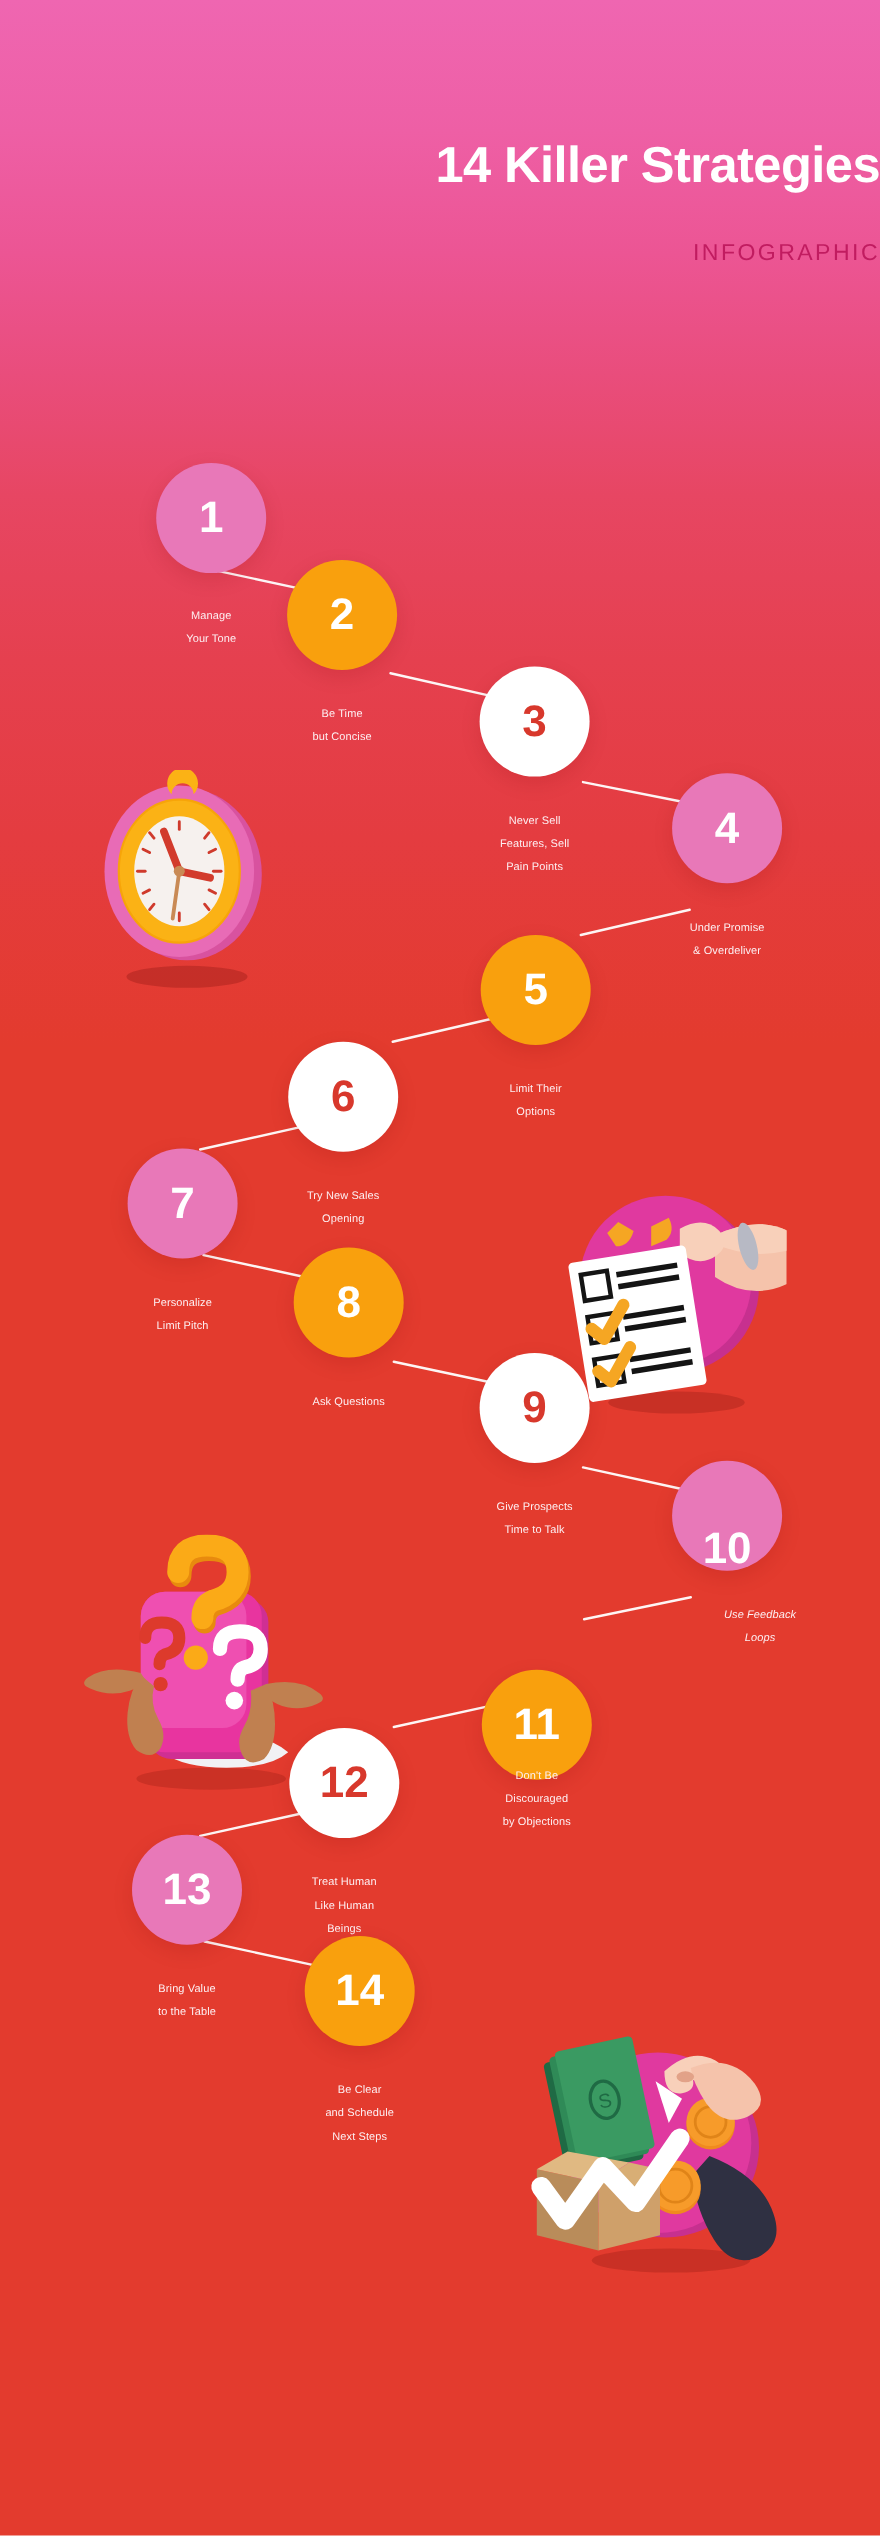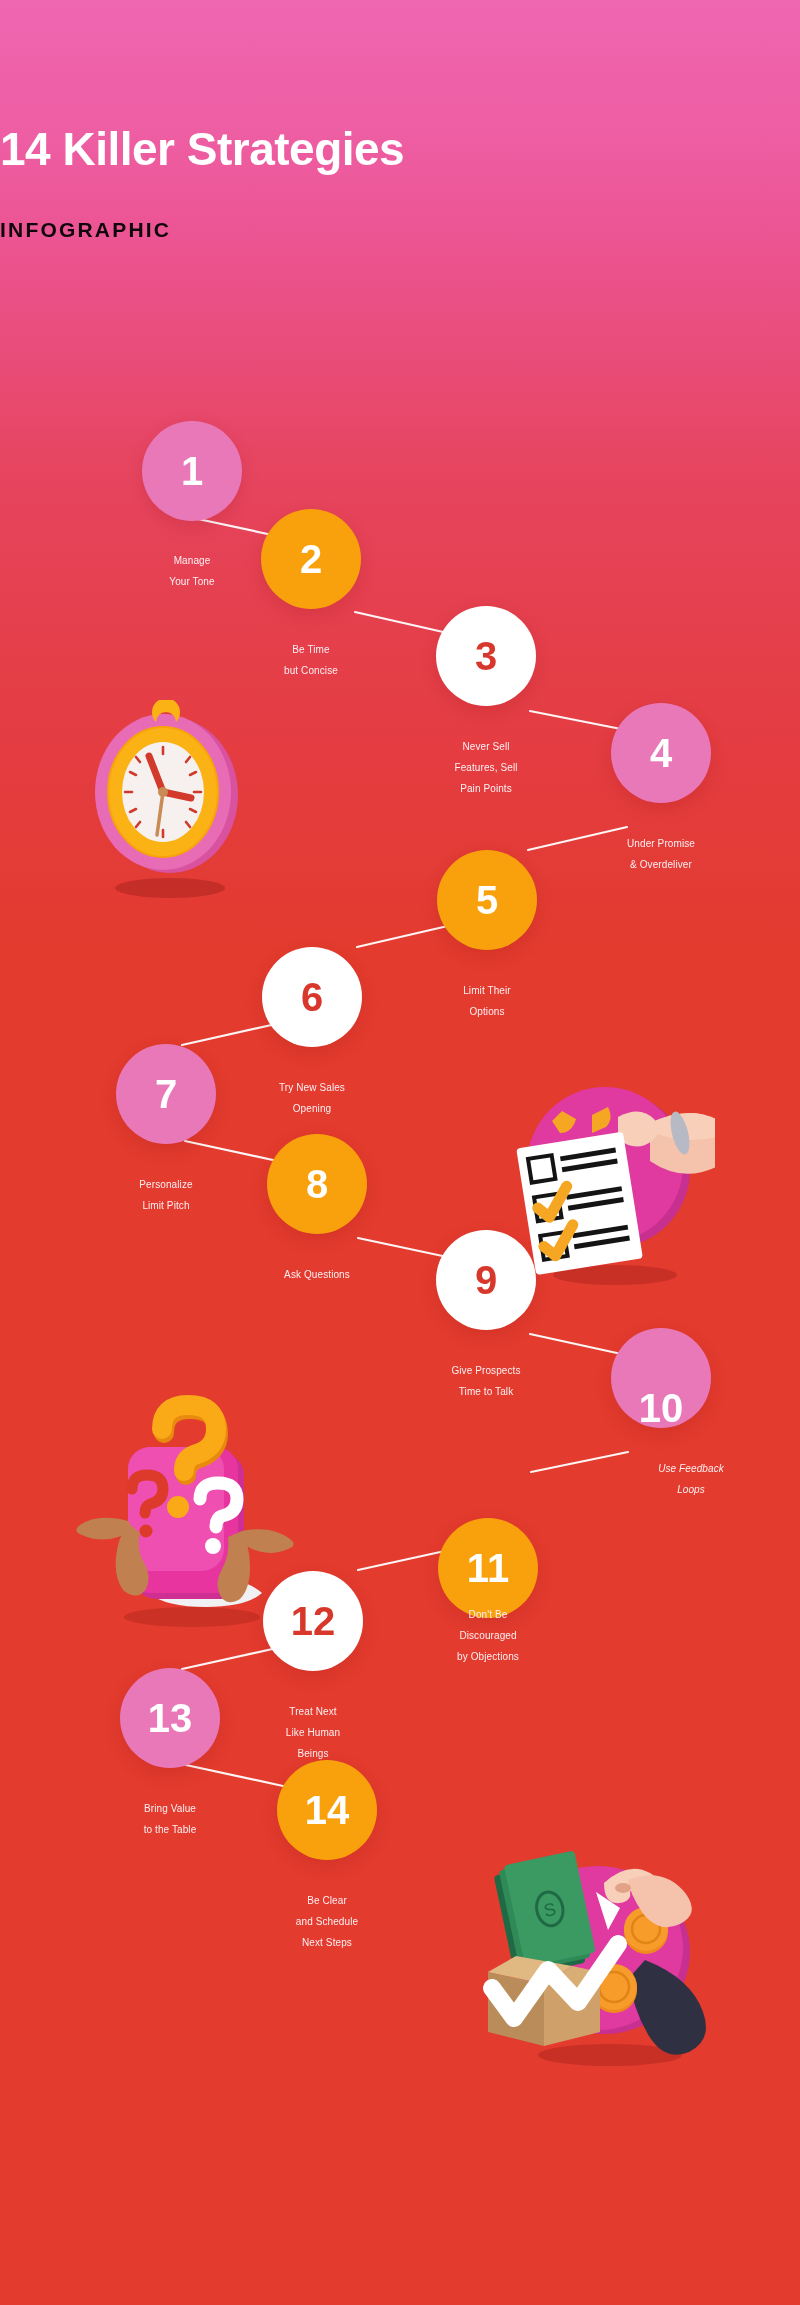--- a/index.html
+++ b/index.html
@@ -21,7 +21,7 @@
   }
 
   
-  #header { position:absolute; left:0; top:0; width:800px; text-align:left; }
+  #header { position:absolute; left:0; top:0; width:800px; text-align:right; }
   #title { color:#ffffff; font-weight:bold; font-size:46px; line-height:62px;
            letter-spacing:-0.5px; padding-top:118px; }
   #title .tline { display:block; }

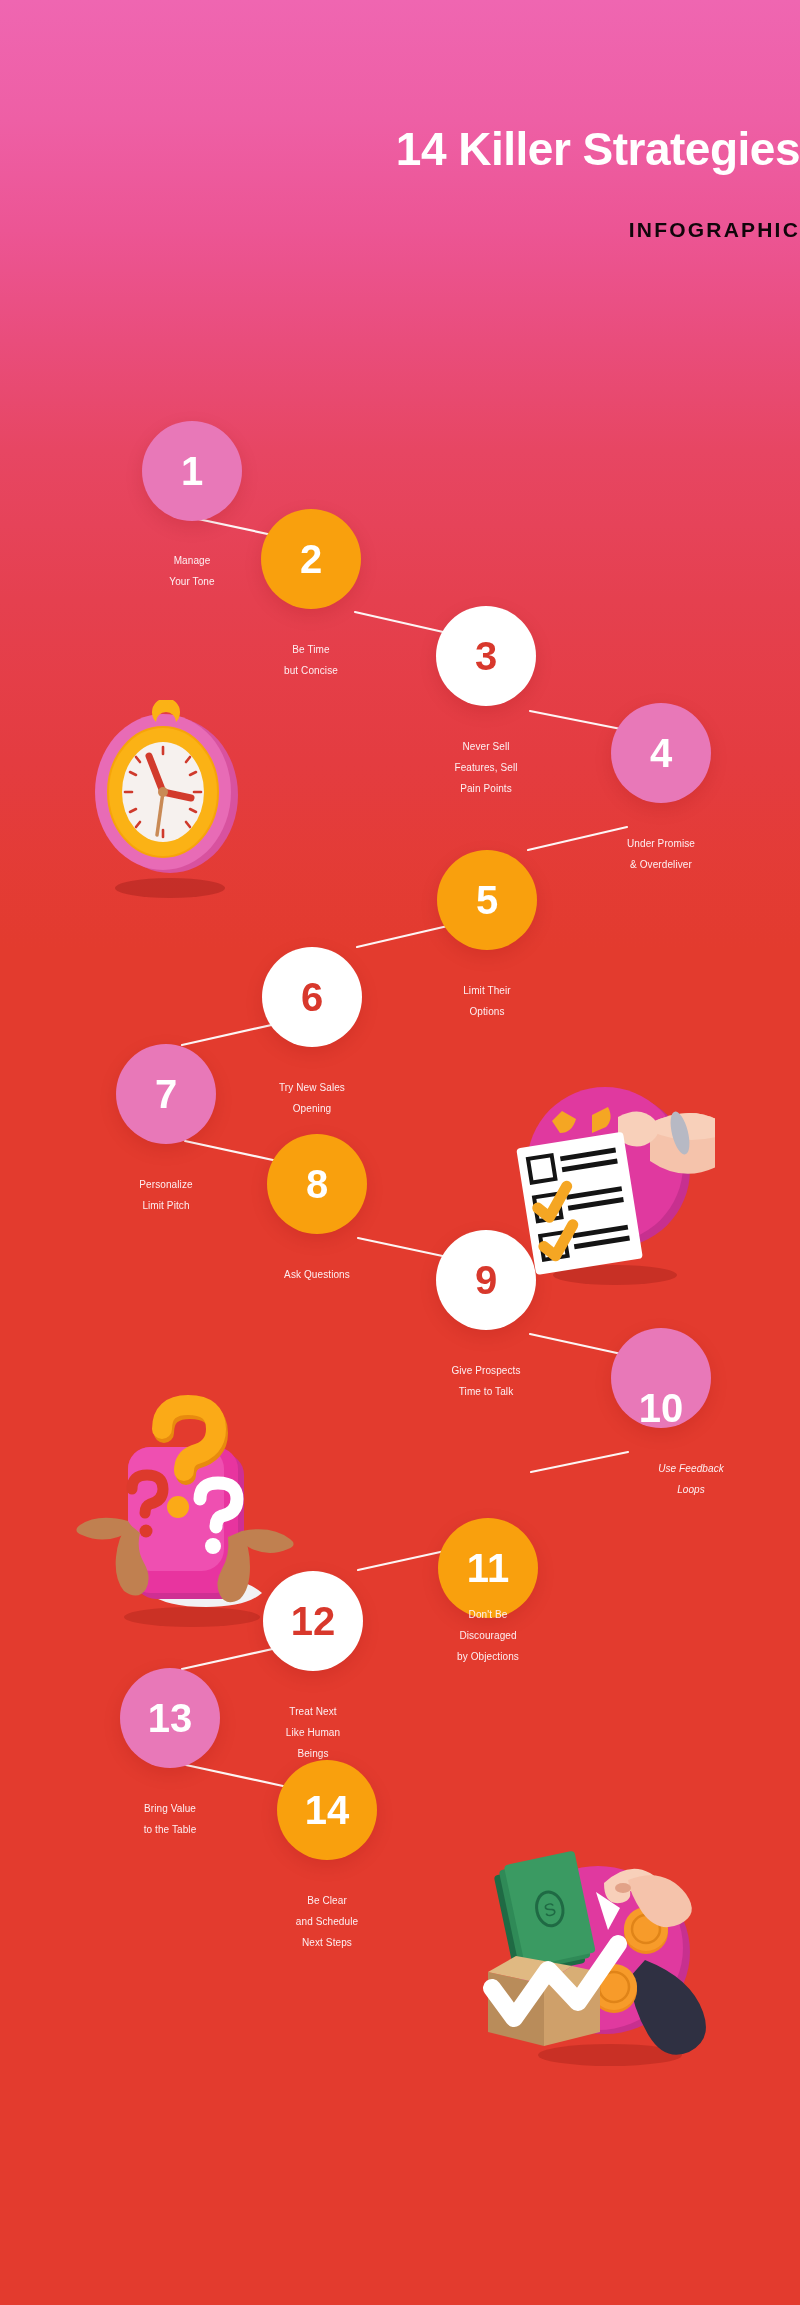--- a/index.html
+++ b/index.html
@@ -25,8 +25,8 @@
   #title { color:#ffffff; font-weight:bold; font-size:46px; line-height:62px;
            letter-spacing:-0.5px; padding-top:118px; }
   #title .tline { display:block; }
-  #subtitle { color:#000000; font-size:21px; letter-spacing:2.2px;
-              opacity:.93; margin-top:38px; font-weight:700; }
+  #subtitle { color:#be185d; font-size:21px; letter-spacing:2.2px;
+              opacity:.93; margin-top:38px; font-weight:400; }
 
   
   #lines { position:absolute; left:0; top:0; width:800px; height:2305px; }

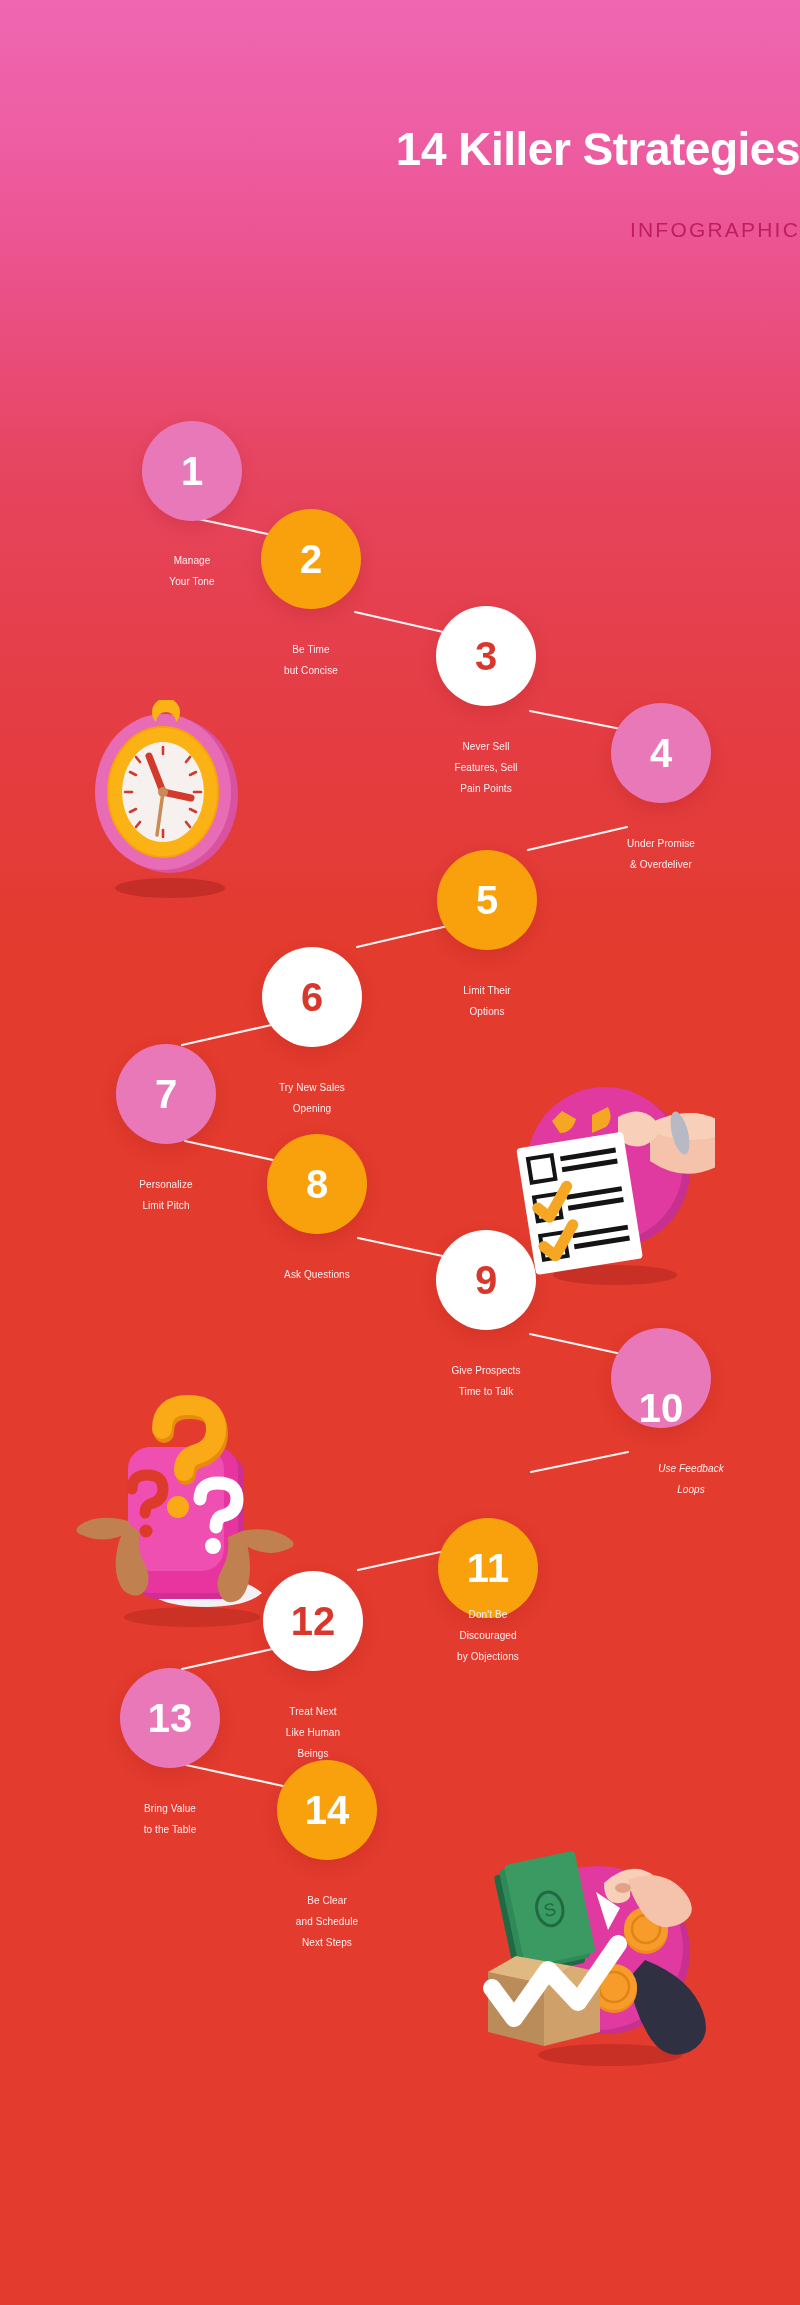--- a/index.html
+++ b/index.html
@@ -204,7 +204,7 @@
     <span>12</span>
   </div>
   <div class="caption" style="left:218px; top:1701px;">
-    <div>Treat Next</div>
+    <div>Treat Human</div>
     <div>Like Human</div>
     <div>Beings</div>
   </div>

